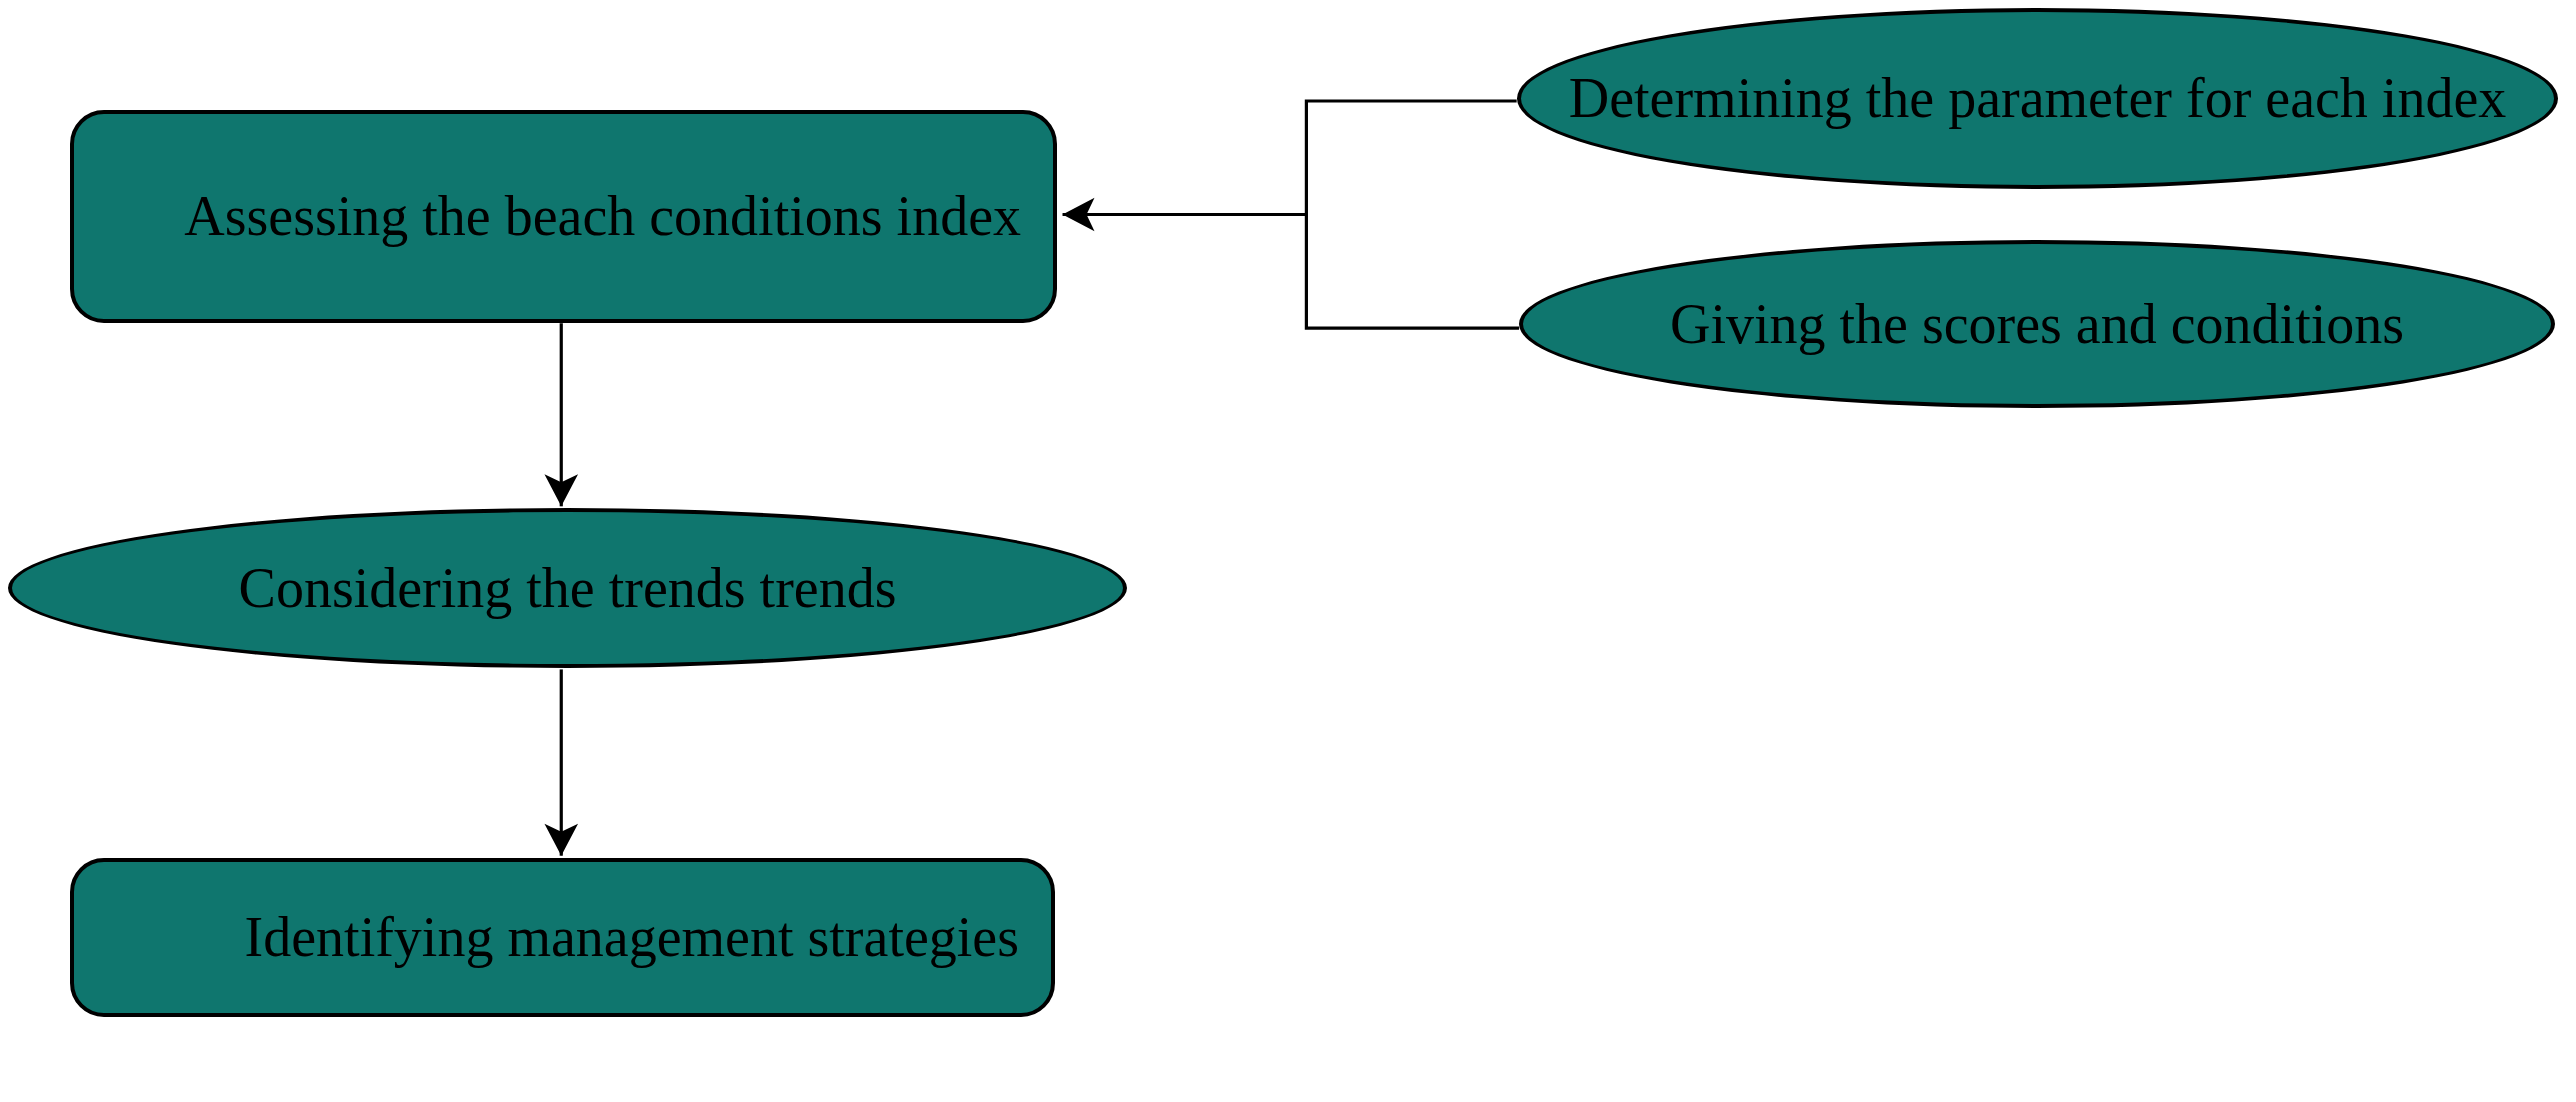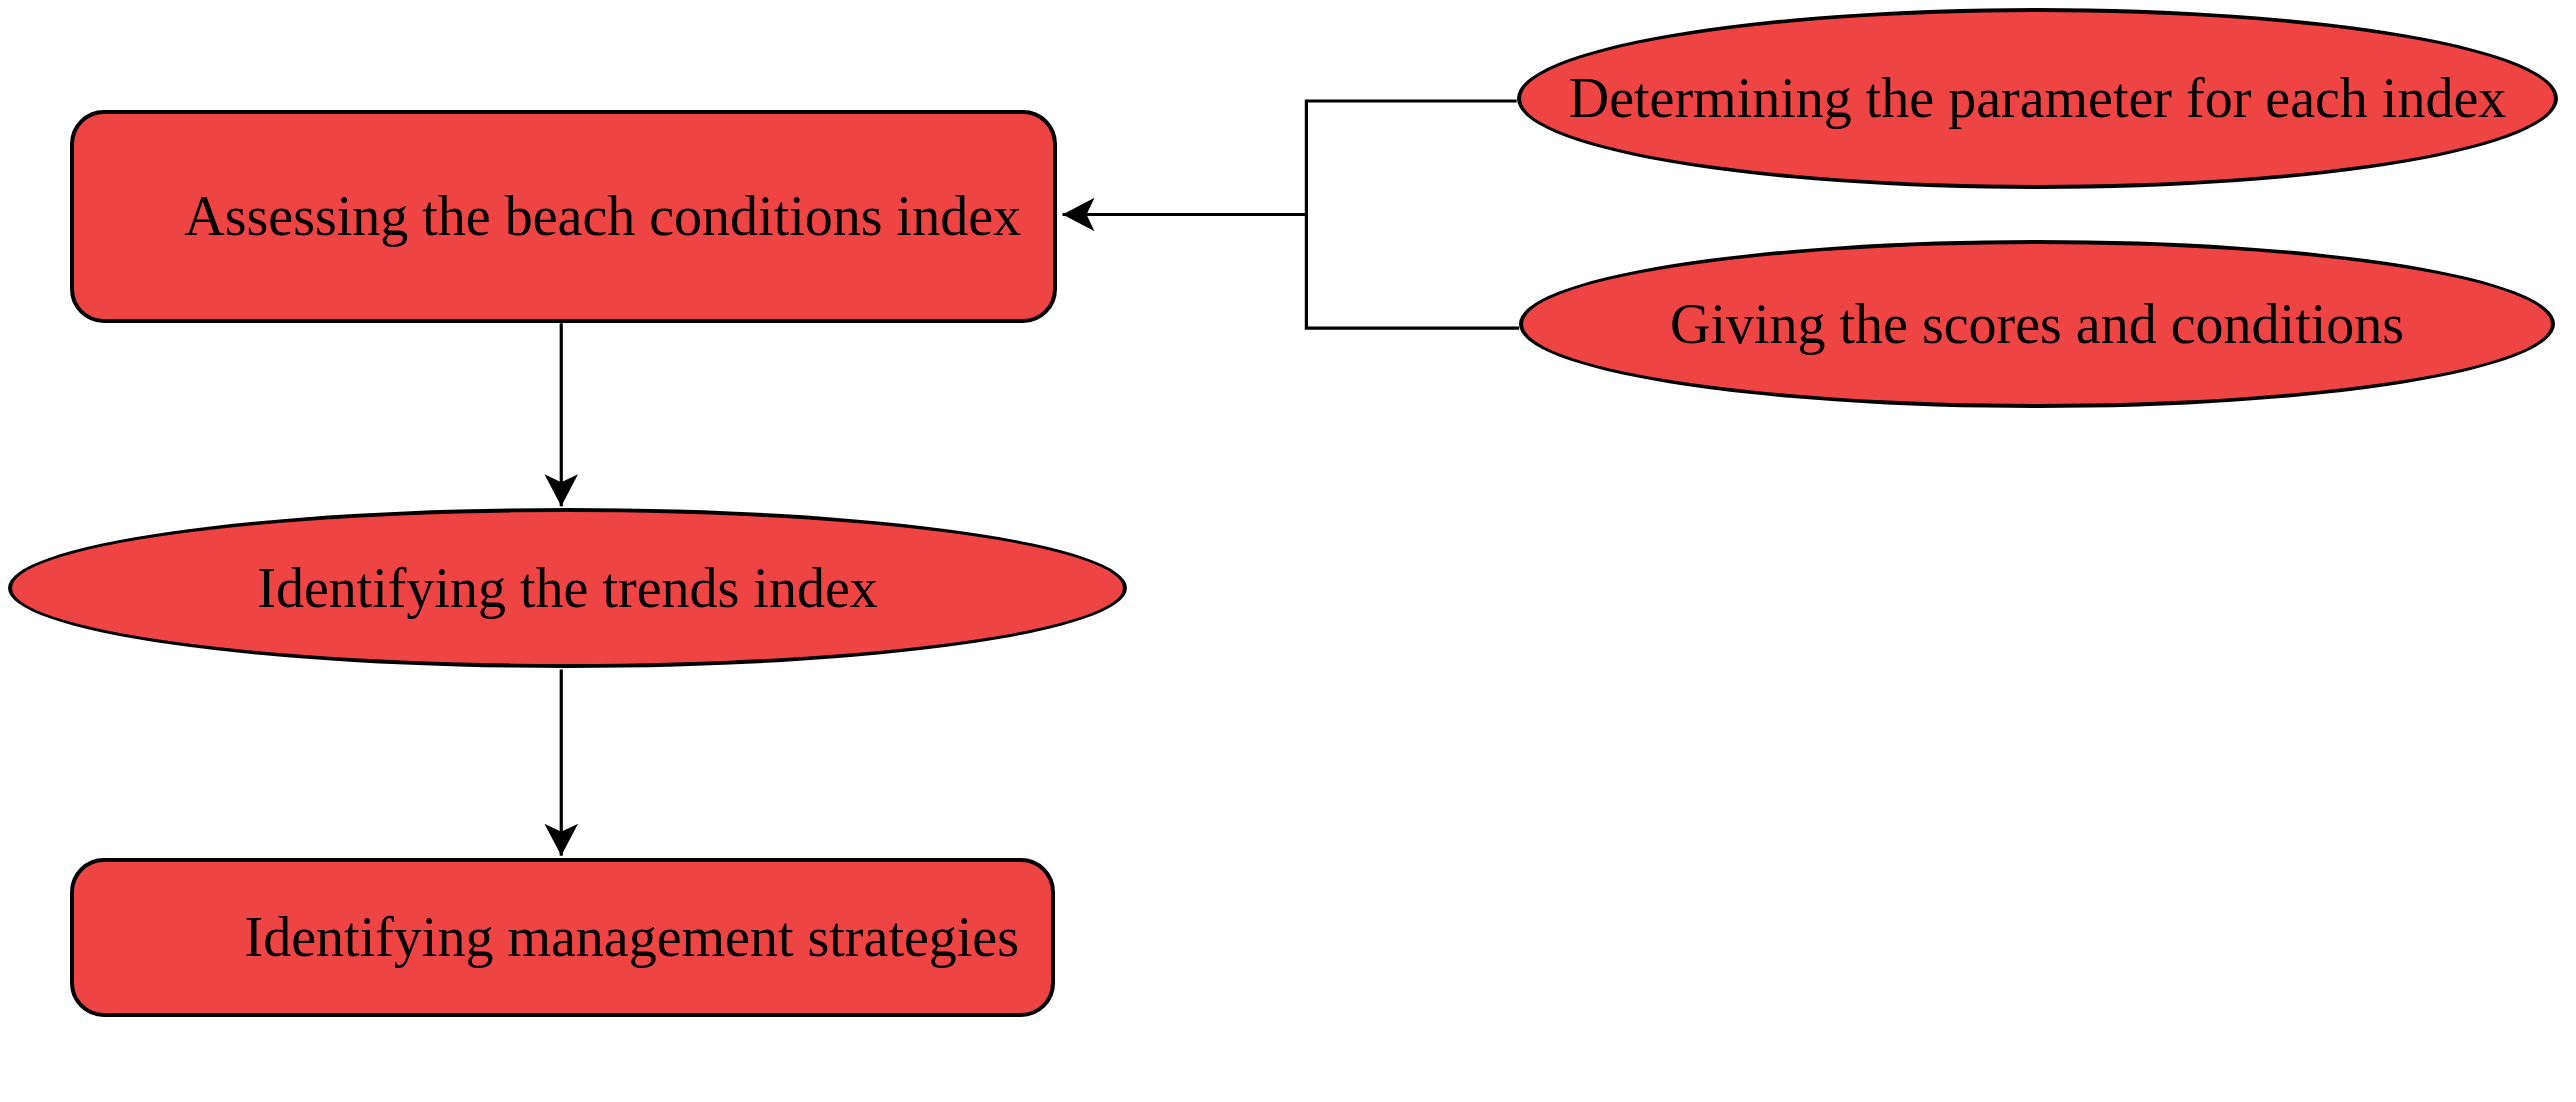--- a/index.html
+++ b/index.html
@@ -31,7 +31,7 @@
     justify-content: center;
     text-align: center;
     box-sizing: border-box;
-    background: #ef4444;
+    background: #0f766e;
     border: 4px solid #000000;
     font-size: 56px;
     line-height: 1.15;

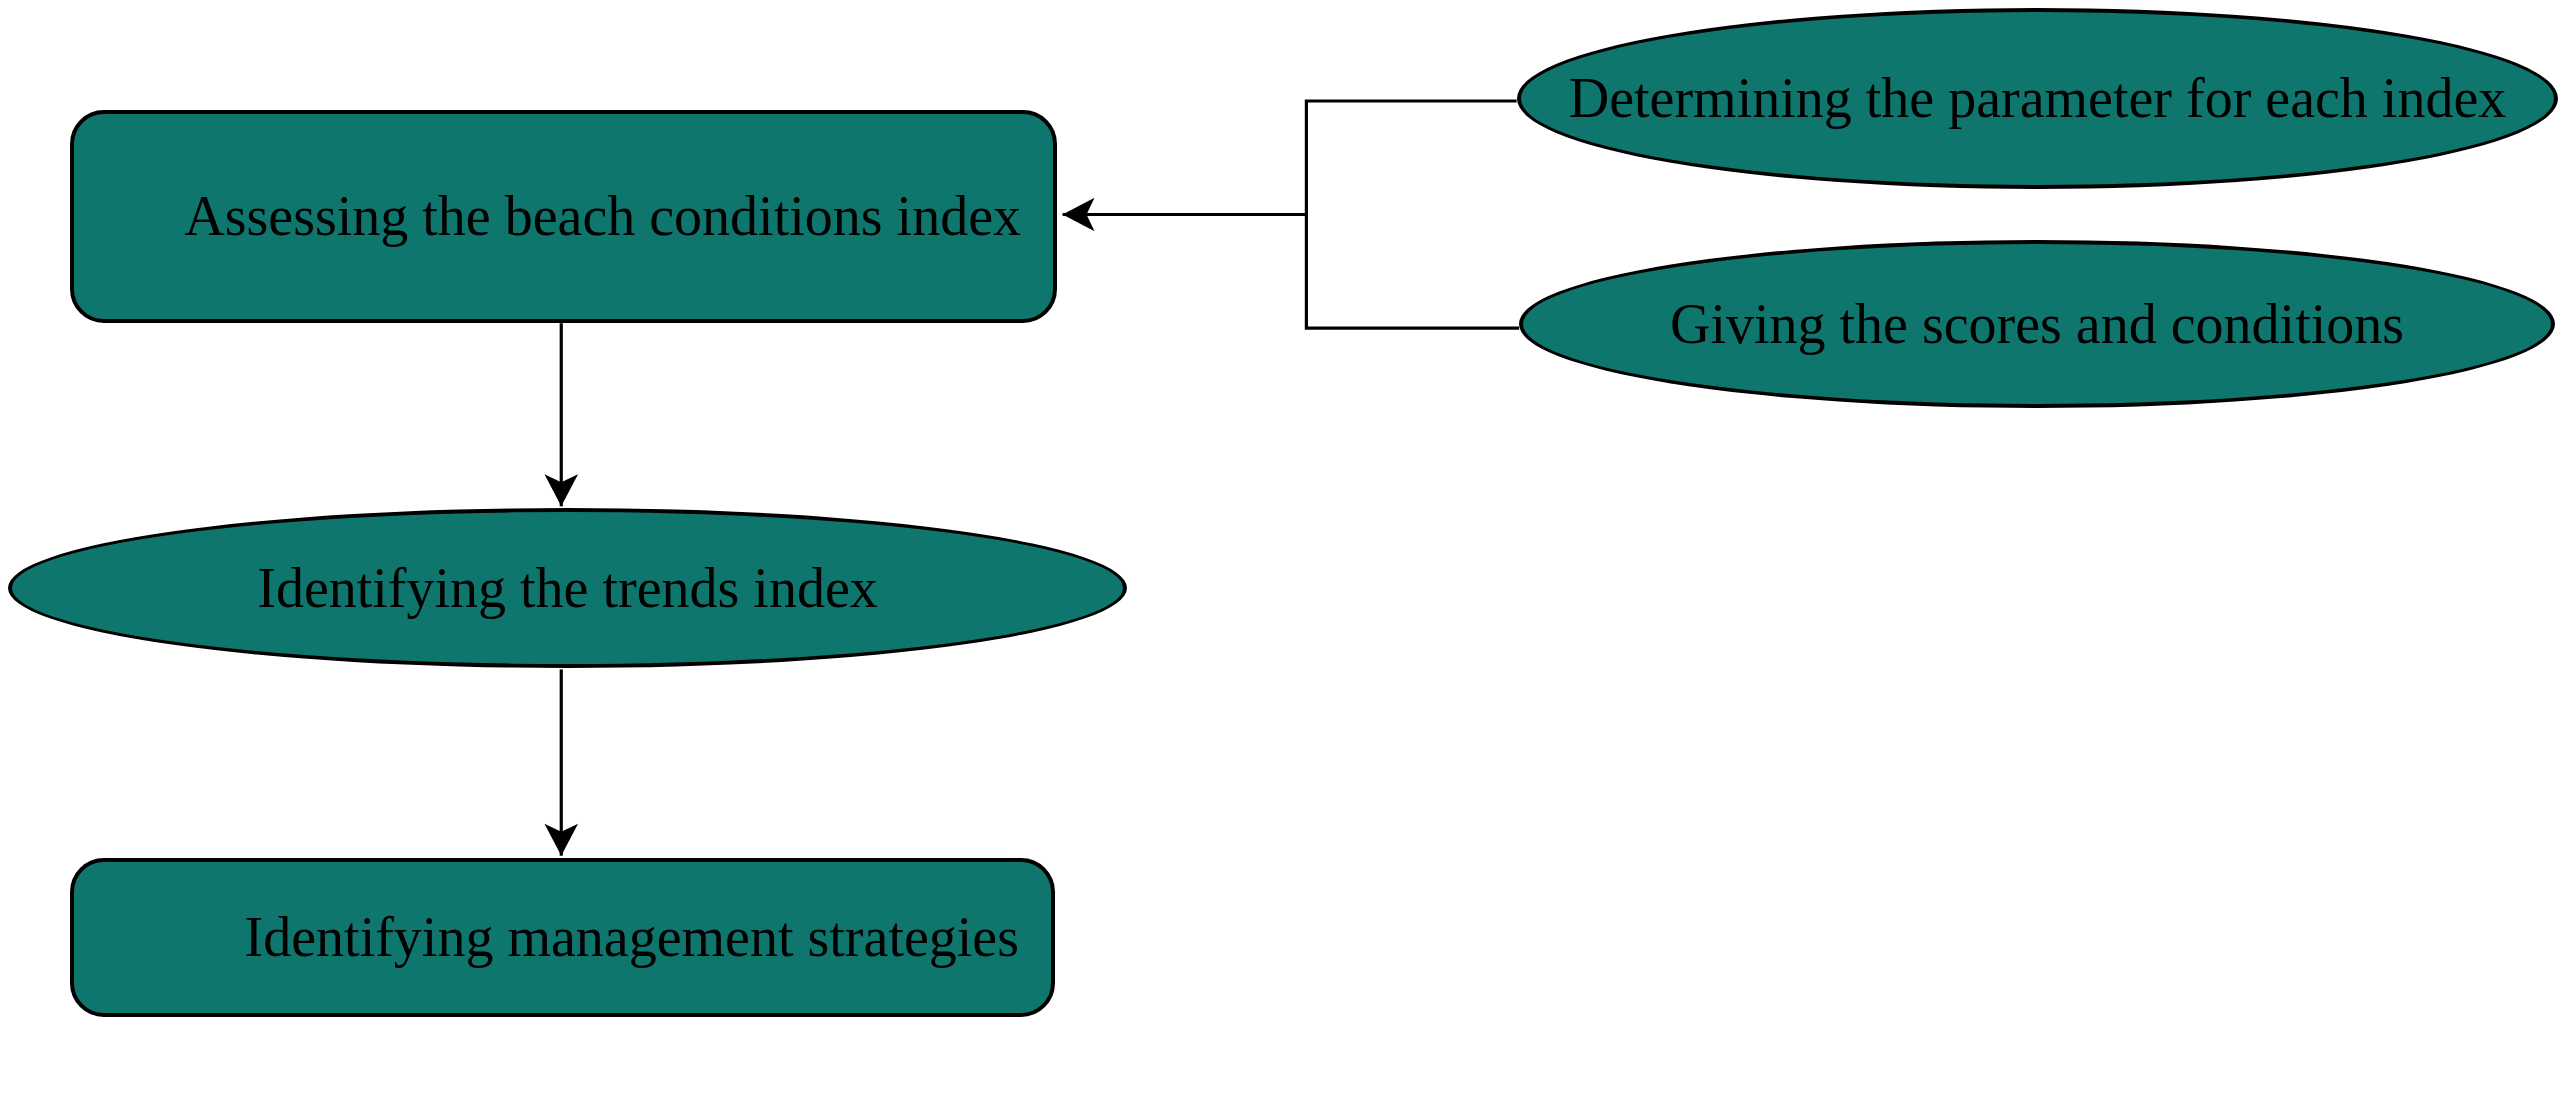--- a/index.html
+++ b/index.html
@@ -85,7 +85,7 @@
   </div>
 
   <div id="node-considering" class="node ellipse">
-    <span>Identifying the trends index</span>
+    <span>Considering the trends trends</span>
   </div>
 
   <div id="node-identifying" class="node rounded-rect">

